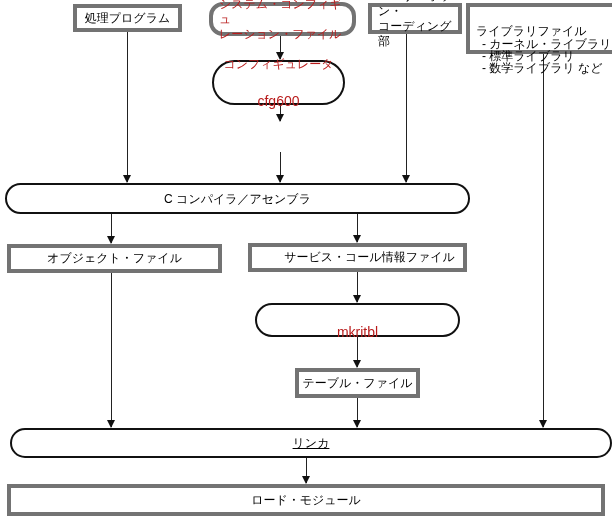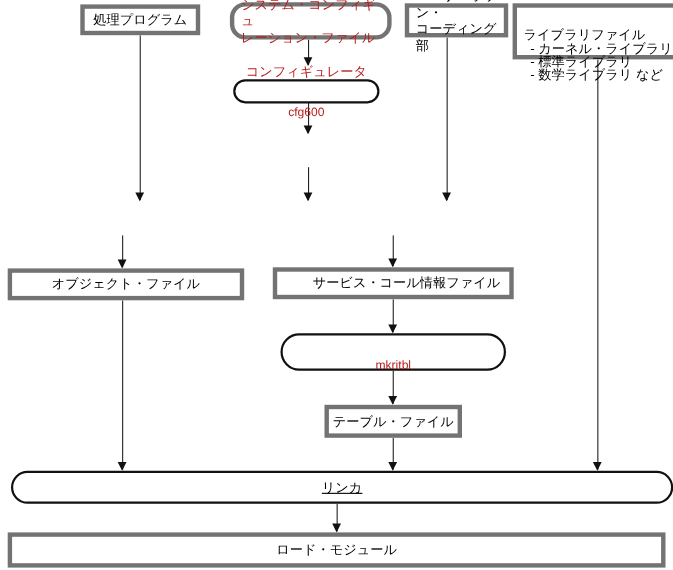--- a/index.html
+++ b/index.html
@@ -114,7 +114,7 @@
     </span>
   </div>
 
-  <div class="stadium" style="left:212px; top:72px; width:133px; height:22px;">
+  <div class="stadium" style="left:212px; top:60px; width:133px; height:45px;">
     <span class="blue">コンフィギュレータ</span>
     <span class="blue cmd">cfg600</span>
   </div>

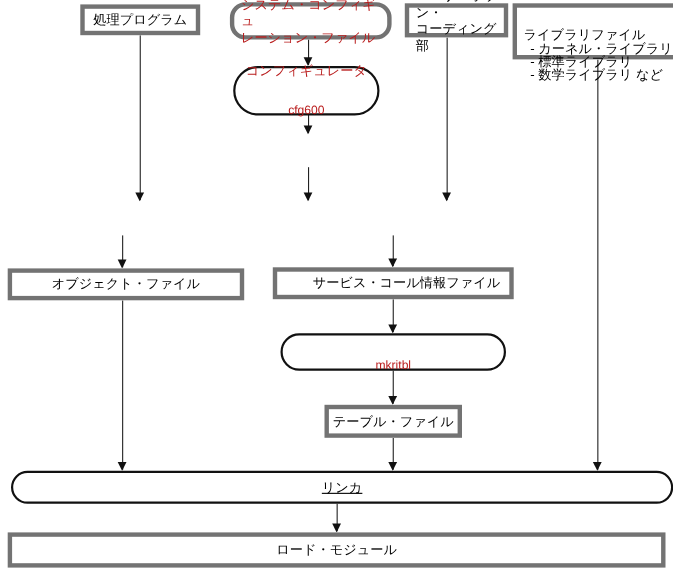--- a/index.html
+++ b/index.html
@@ -53,7 +53,7 @@
     z-index: 2;
   }
   .blue { color: #b91c1c; border-radius: 14px; }
-  .cmd { font-size: 11px; line-height: 13px; margin-top: 24px; }
+  .cmd { font-size: 14px; line-height: 13px; margin-top: 24px; }
   .sub { display: block; }
   
   .arrow {

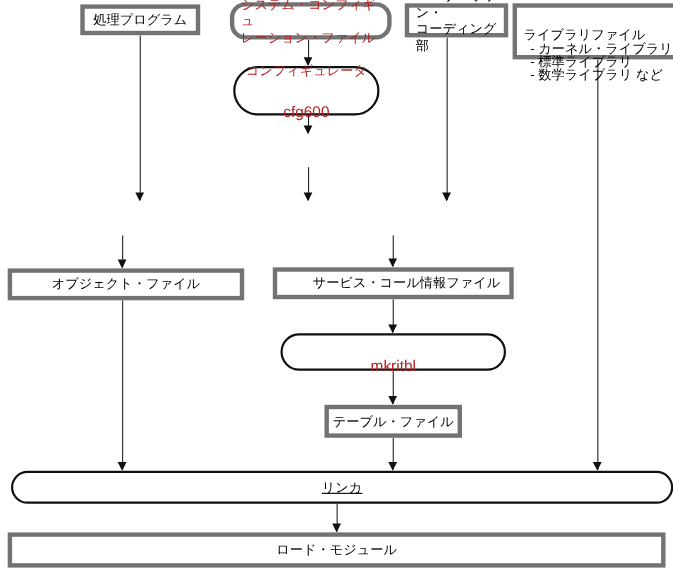--- a/index.html
+++ b/index.html
@@ -120,6 +120,9 @@
   </div>
 
 
+  <div class="stadium" style="left:5px; top:183px; width:465px; height:31px;">
+    <span>C コンパイラ／アセンブラ</span>
+  </div>
 
   <div class="box" style="left:7px; top:244px; width:215px; height:29px;">
     <span>オブジェクト・ファイル</span>

